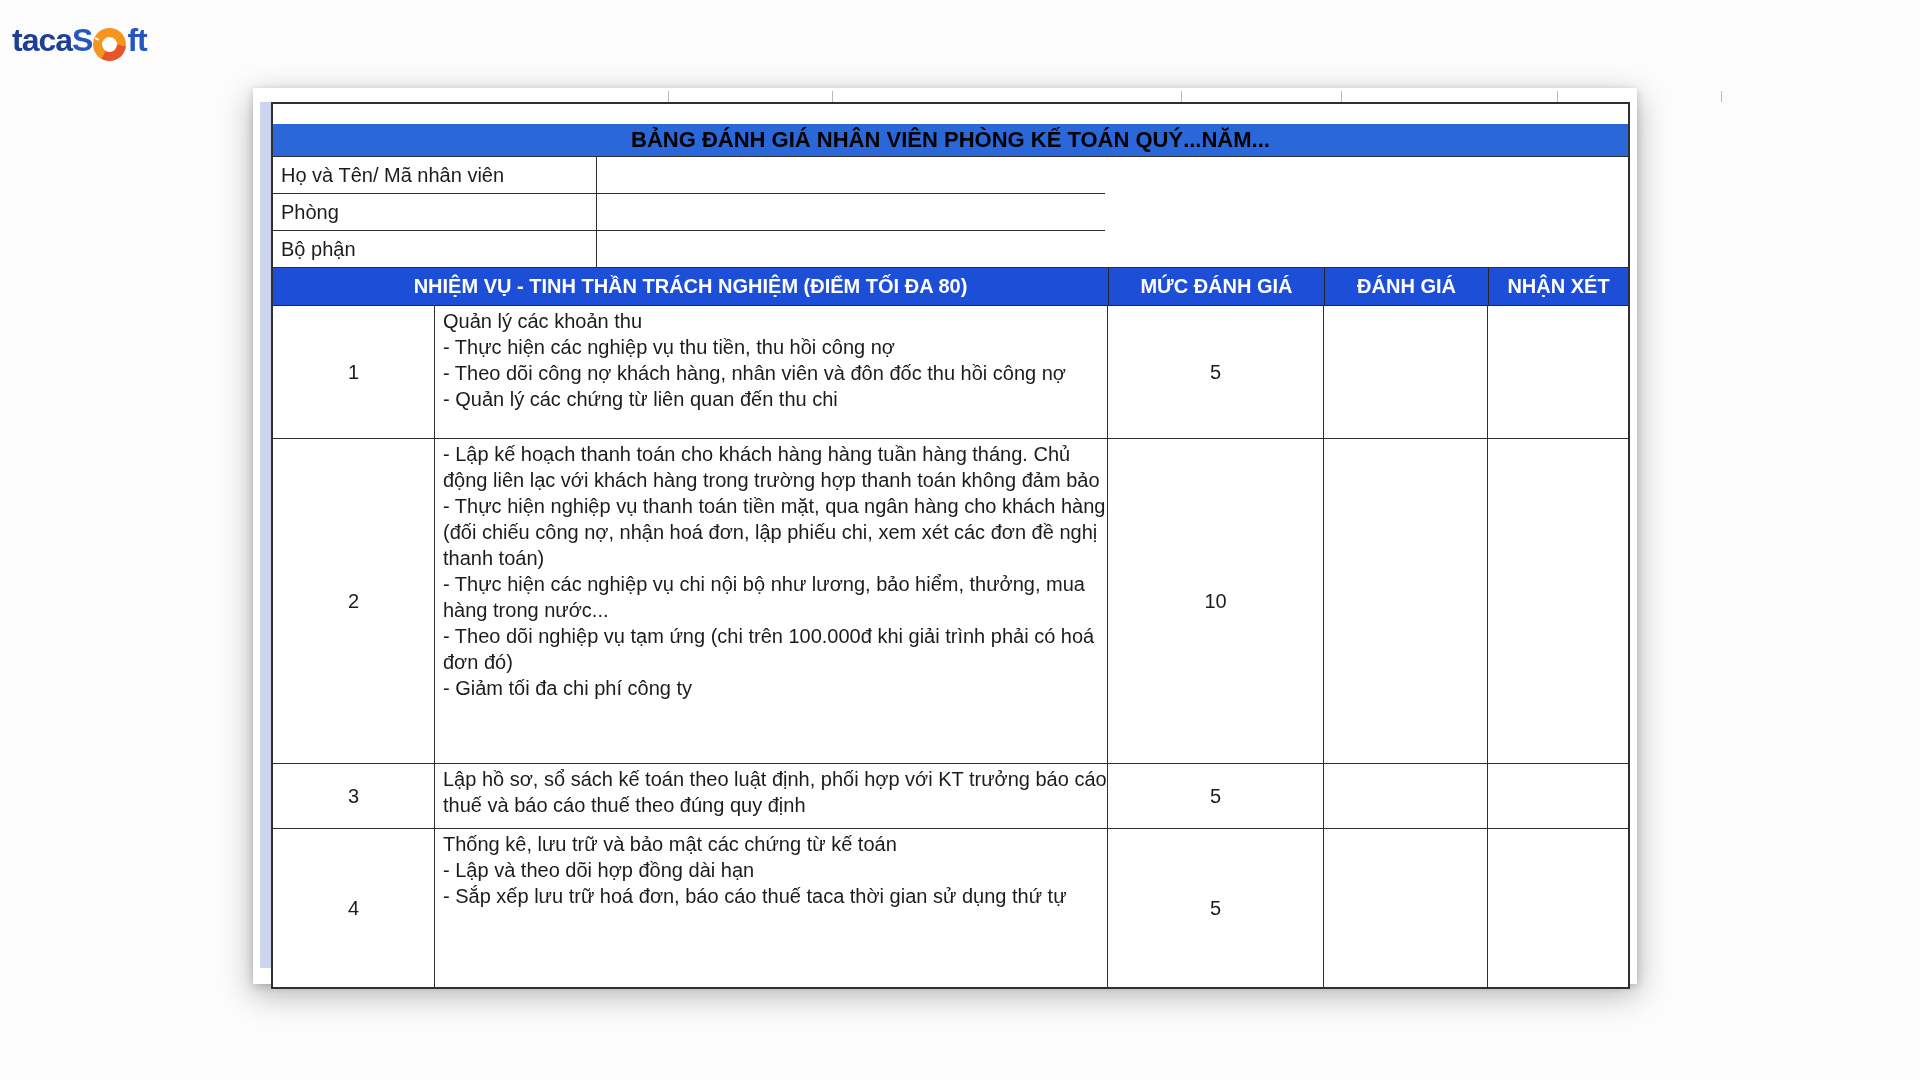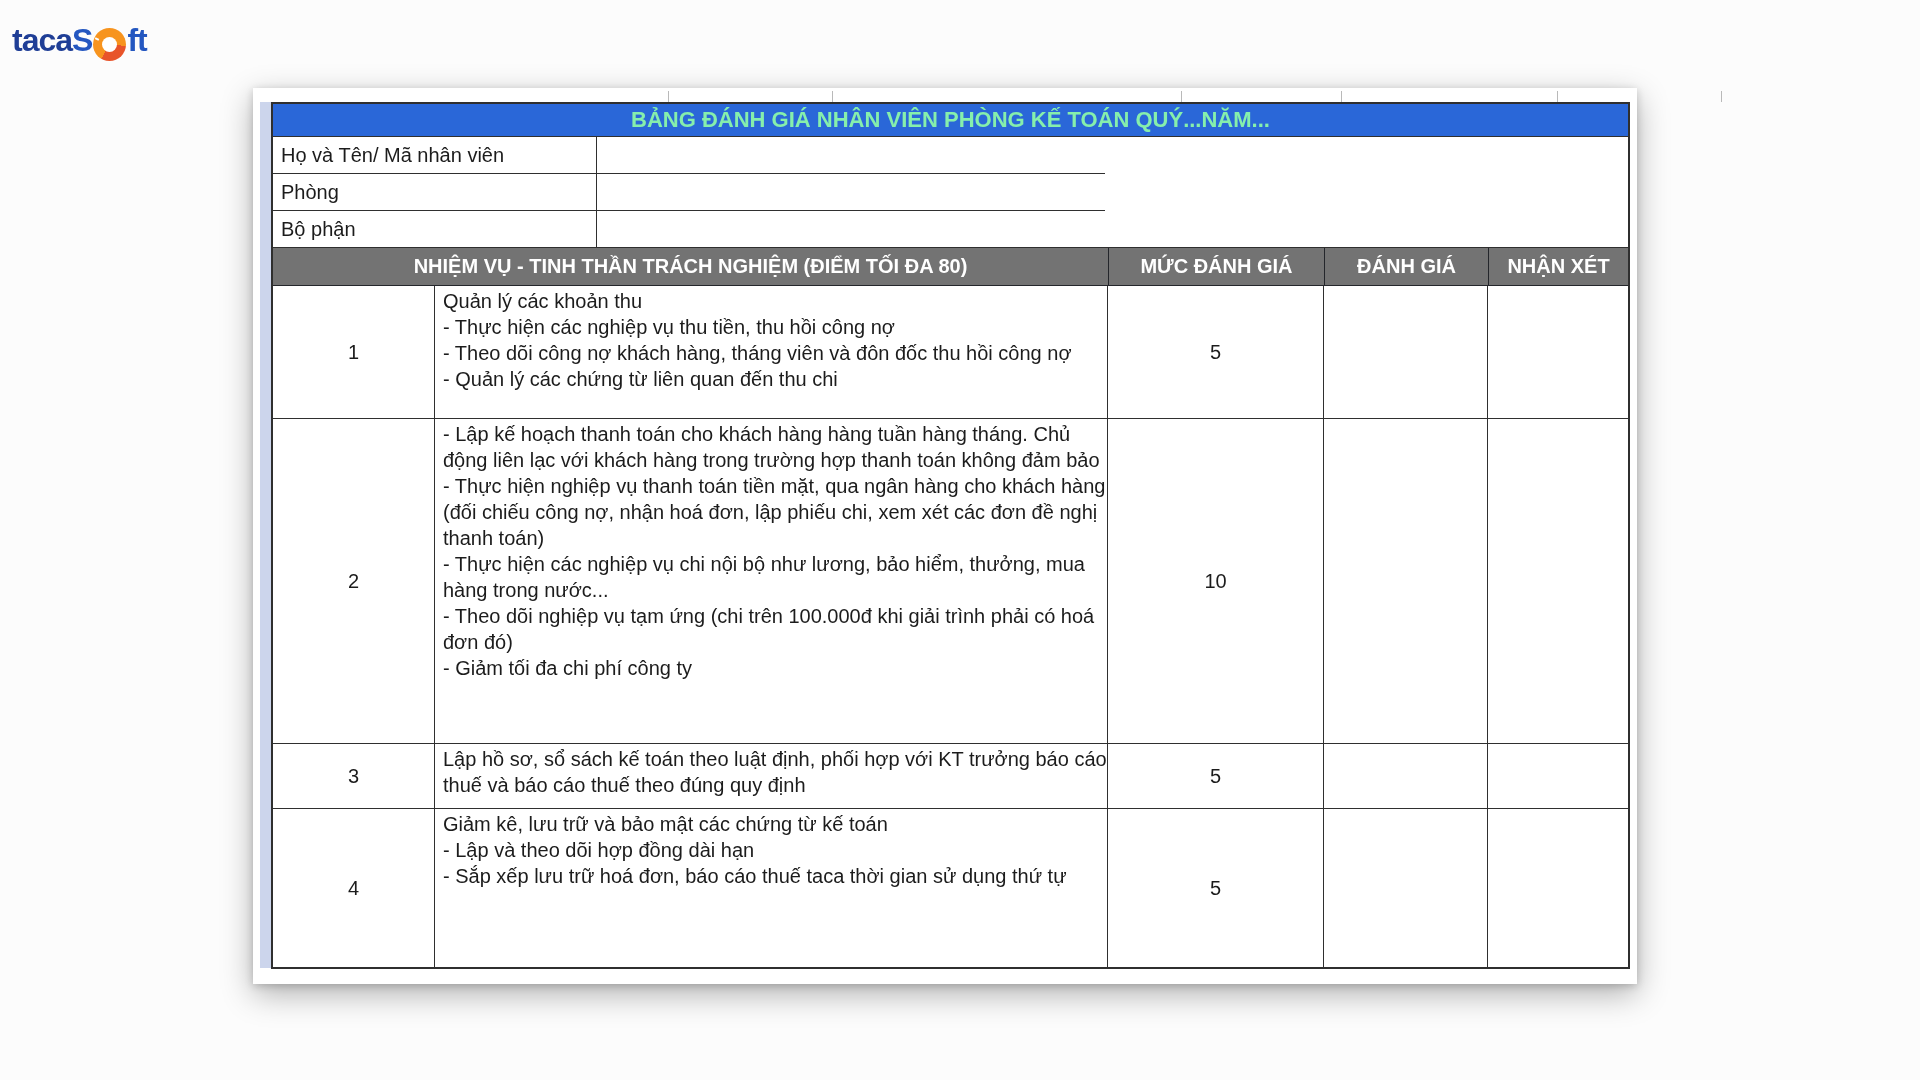--- a/index.html
+++ b/index.html
@@ -54,11 +54,12 @@
   .cell:last-child { border-right:none; }
 
   .title-row {
-    height:33px; background:#2a67d8; color:#86efac;
+    height:33px; background:#2a67d8; color:#000000;
     font-weight:bold; font-size:22px;
     display:flex; align-items:center; justify-content:center;
     border-bottom:1px solid #2f2f2f;
     text-align:center;
+    margin-top:20px;
   }
 
   .info-block { display:flex; }

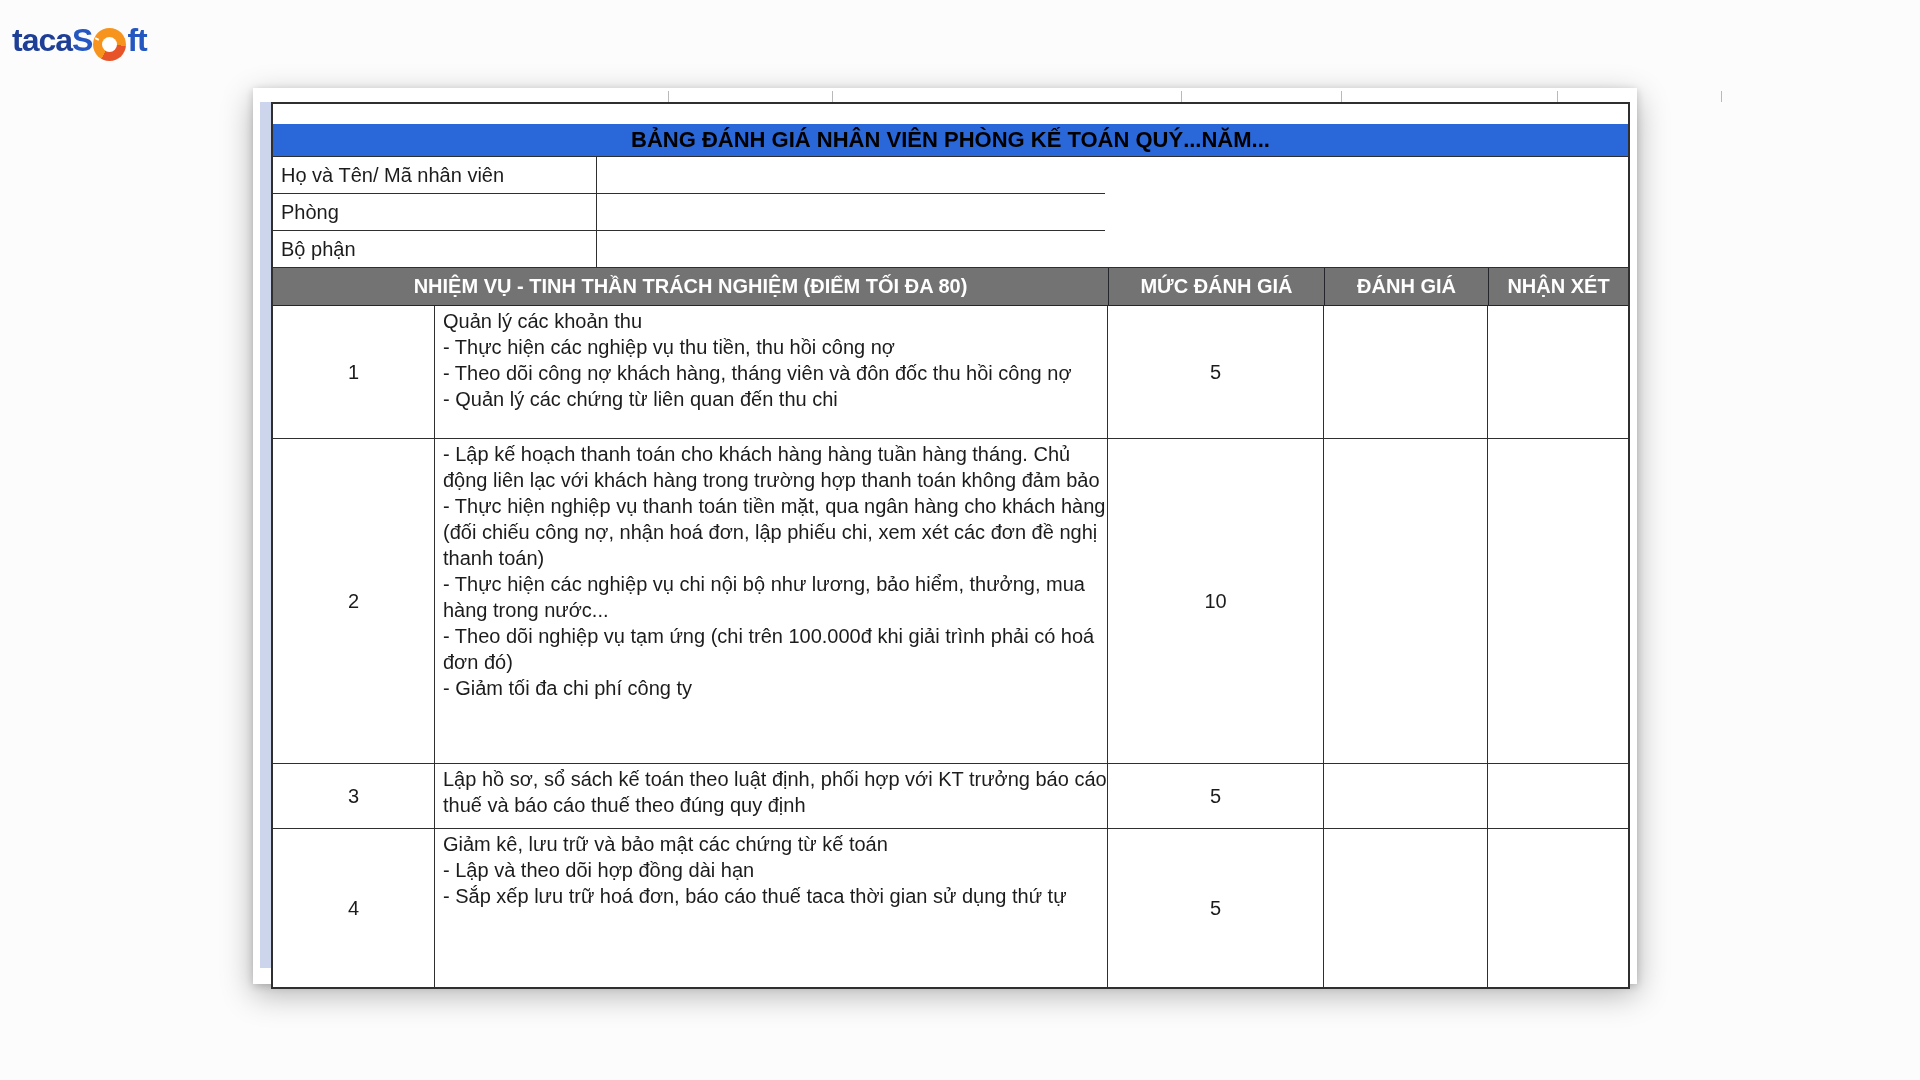--- a/index.html
+++ b/index.html
@@ -72,7 +72,7 @@
   .info-value { flex:1; }
   .info-merged { flex:1; border-bottom:1px solid #2f2f2f; }
 
-  .colhead-row { display:flex; height:38px; background:#737373; }
+  .colhead-row { display:flex; height:38px; background:#1d4ed8; }
   .colhead-row .cell {
     color:#fff; font-weight:bold; font-size:20px;
     display:flex; align-items:center; justify-content:center;

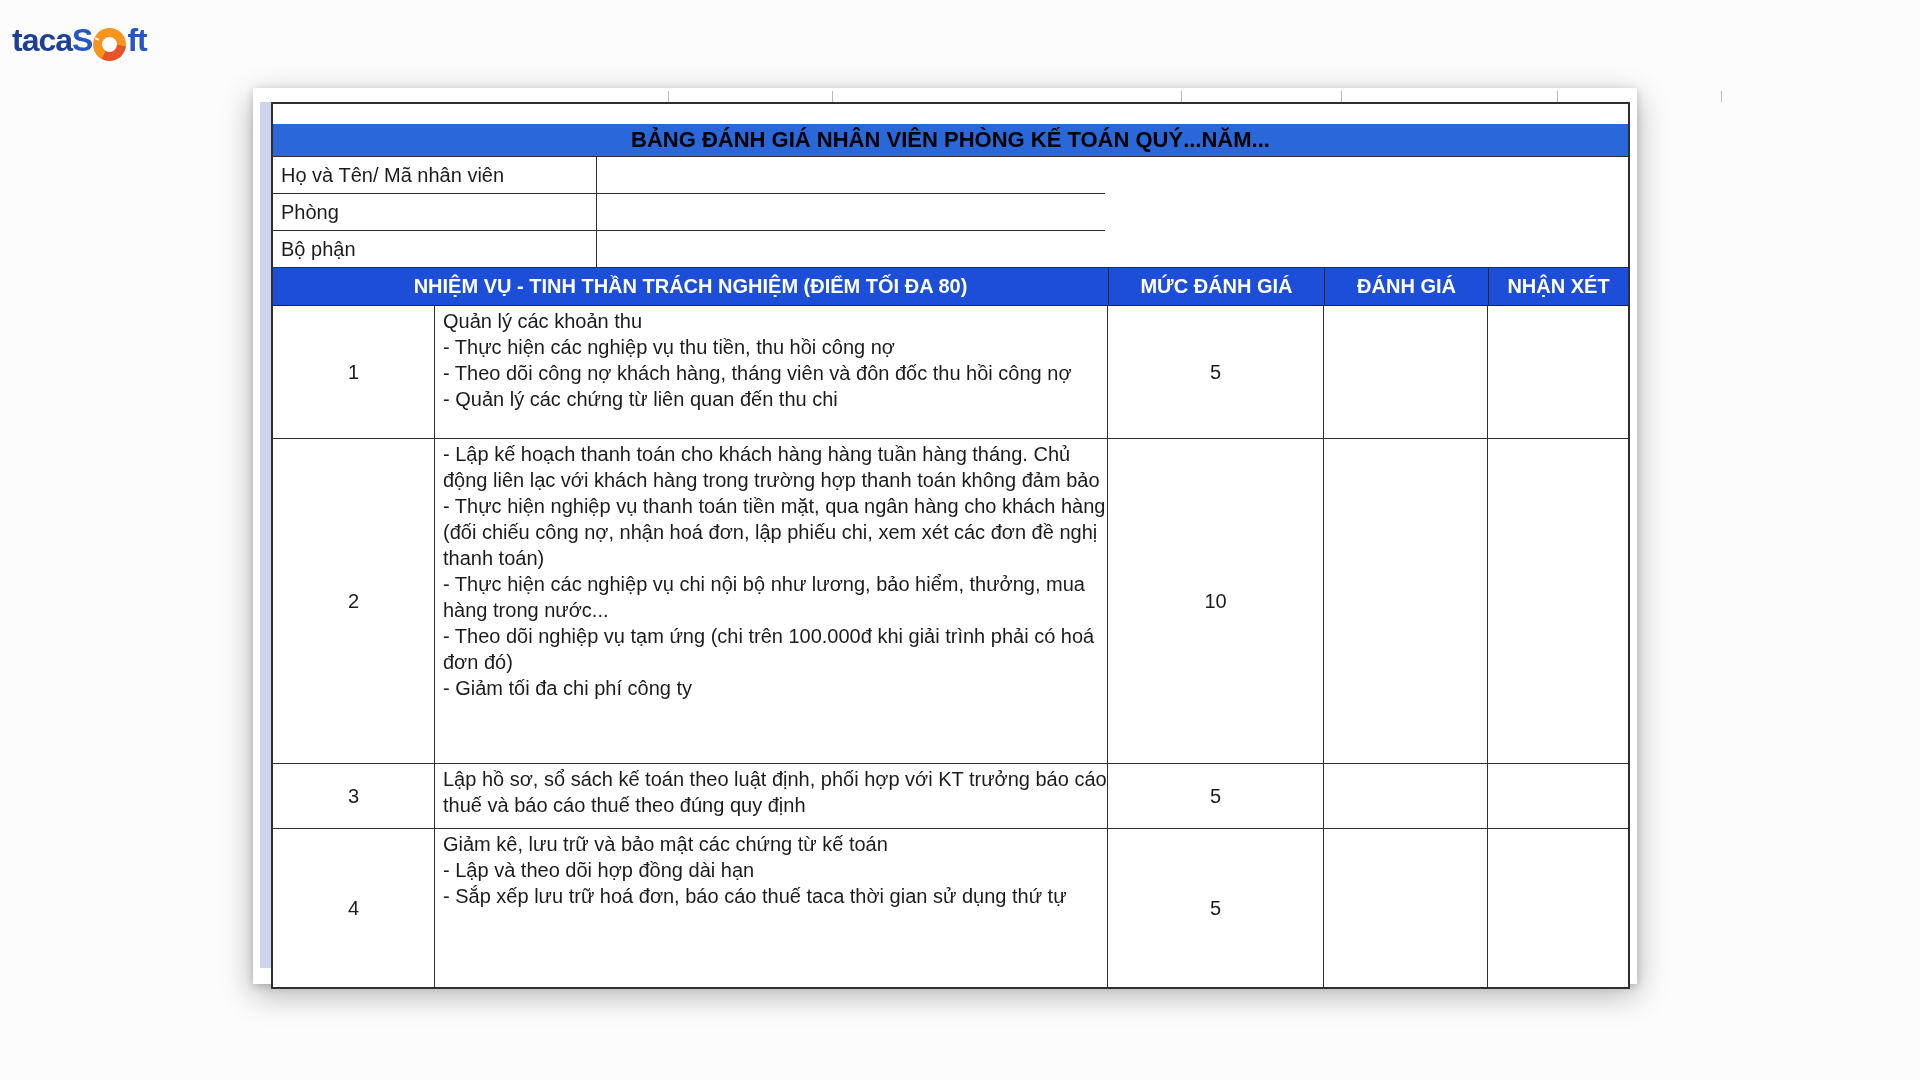--- a/index.html
+++ b/index.html
@@ -147,7 +147,7 @@
           <div class="cell bd-task">
             <div>Quản lý các khoản thu</div>
             <div>- Thực hiện các nghiệp vụ thu tiền, thu hồi công nợ</div>
-            <div>- Theo dõi công nợ khách hàng, tháng viên và đôn đốc thu hồi công nợ</div>
+            <div>- Theo dõi công nợ khách hàng, nhân viên và đôn đốc thu hồi công nợ</div>
             <div>- Quản lý các chứng từ liên quan đến thu chi</div>
           </div>
           <div class="cell bd-level">5</div>

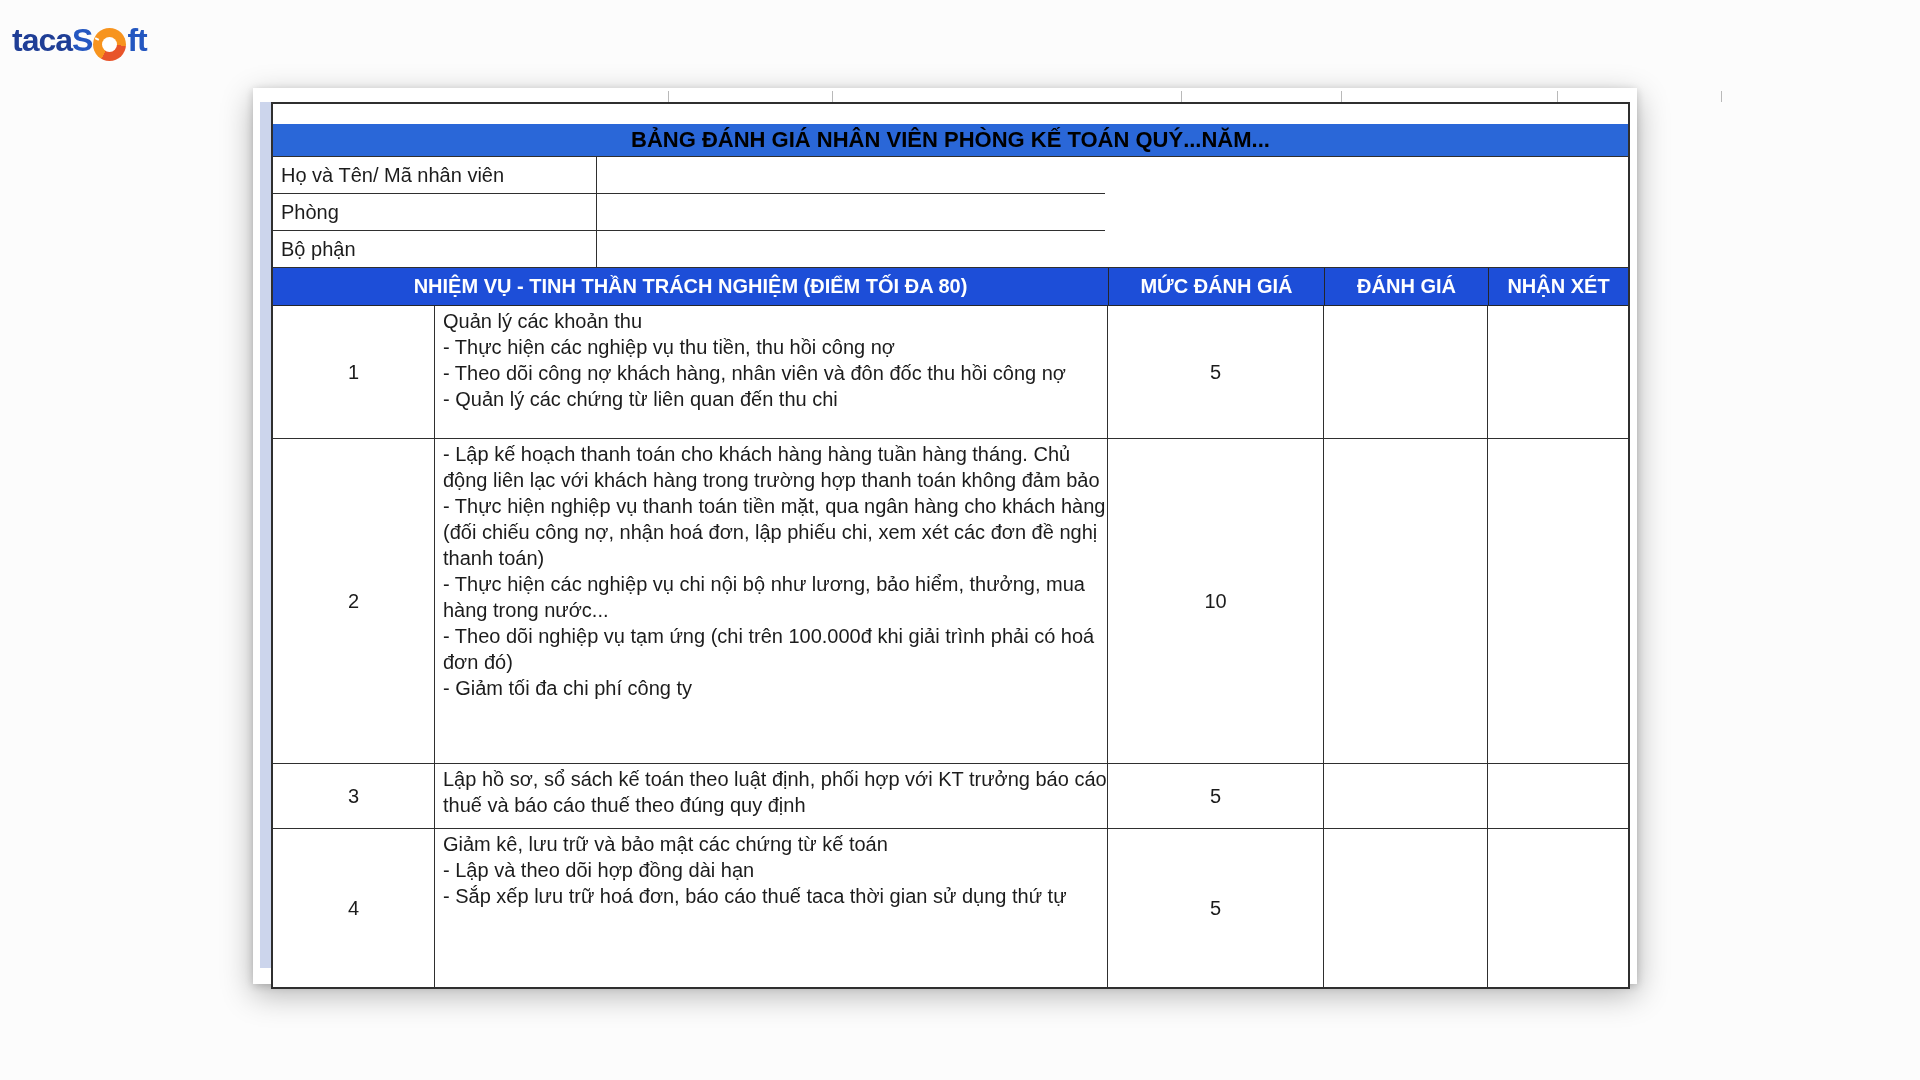--- a/index.html
+++ b/index.html
@@ -179,7 +179,7 @@
         <div class="body-row" style="height: 158px;">
           <div class="cell bd-num">4</div>
           <div class="cell bd-task">
-            <div>Giảm kê, lưu trữ và bảo mật các chứng từ kế toán</div>
+            <div>Thống kê, lưu trữ và bảo mật các chứng từ kế toán</div>
             <div>- Lập và theo dõi hợp đồng dài hạn</div>
             <div>- Sắp xếp lưu trữ hoá đơn, báo cáo thuế taca thời gian sử dụng thứ tự</div>
           </div>

